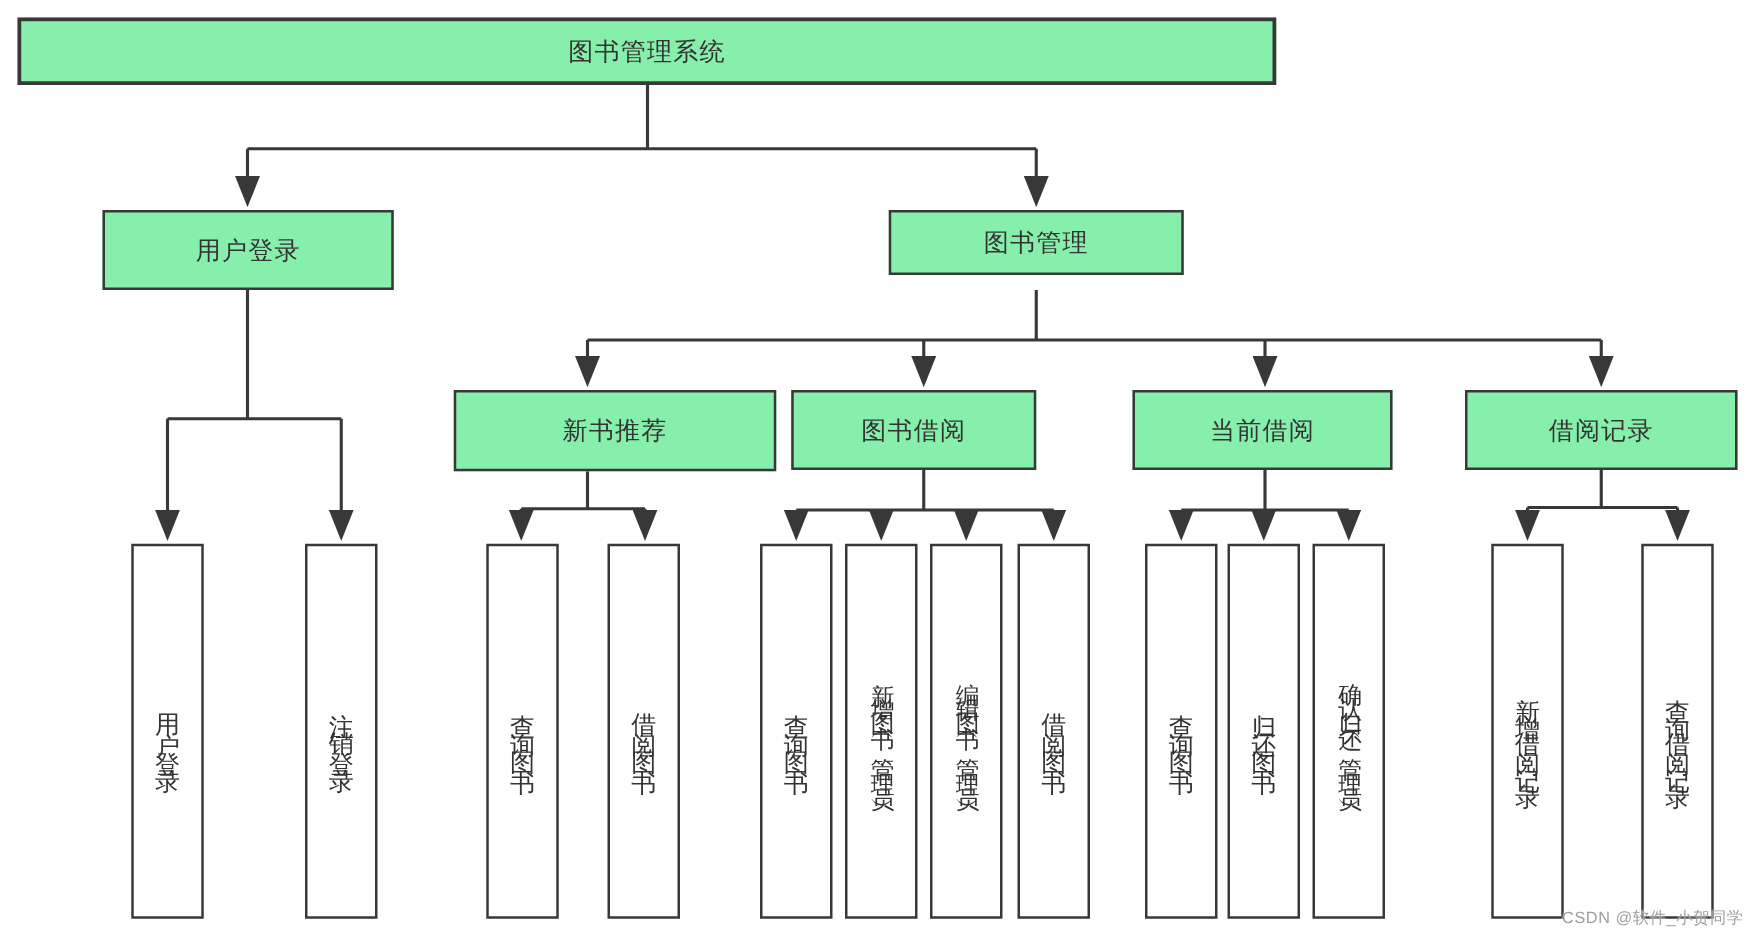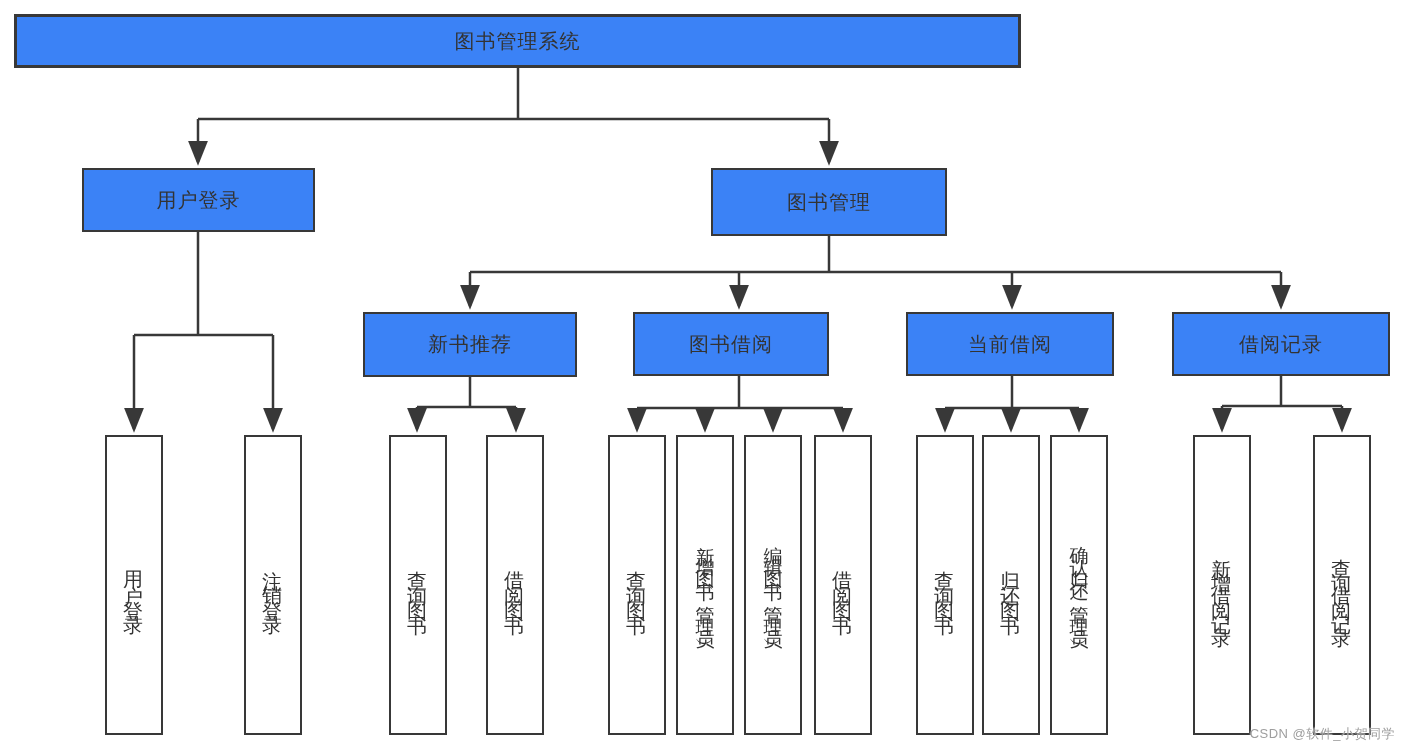--- a/index.html
+++ b/index.html
@@ -8,7 +8,7 @@
   .canvas { position:relative; width:1405px; height:747px; background:#ffffff; overflow:hidden; }
   svg.connectors { position:absolute; left:0; top:0; width:1405px; height:747px; }
   .box {
-    position:absolute; background:#3b82f6; border:2px solid #383838;
+    position:absolute; background:#86efac; border:2px solid #383838;
     display:flex; align-items:center; justify-content:center;
     color:#333333; font-size:20px; letter-spacing:1px; z-index:2;
   }

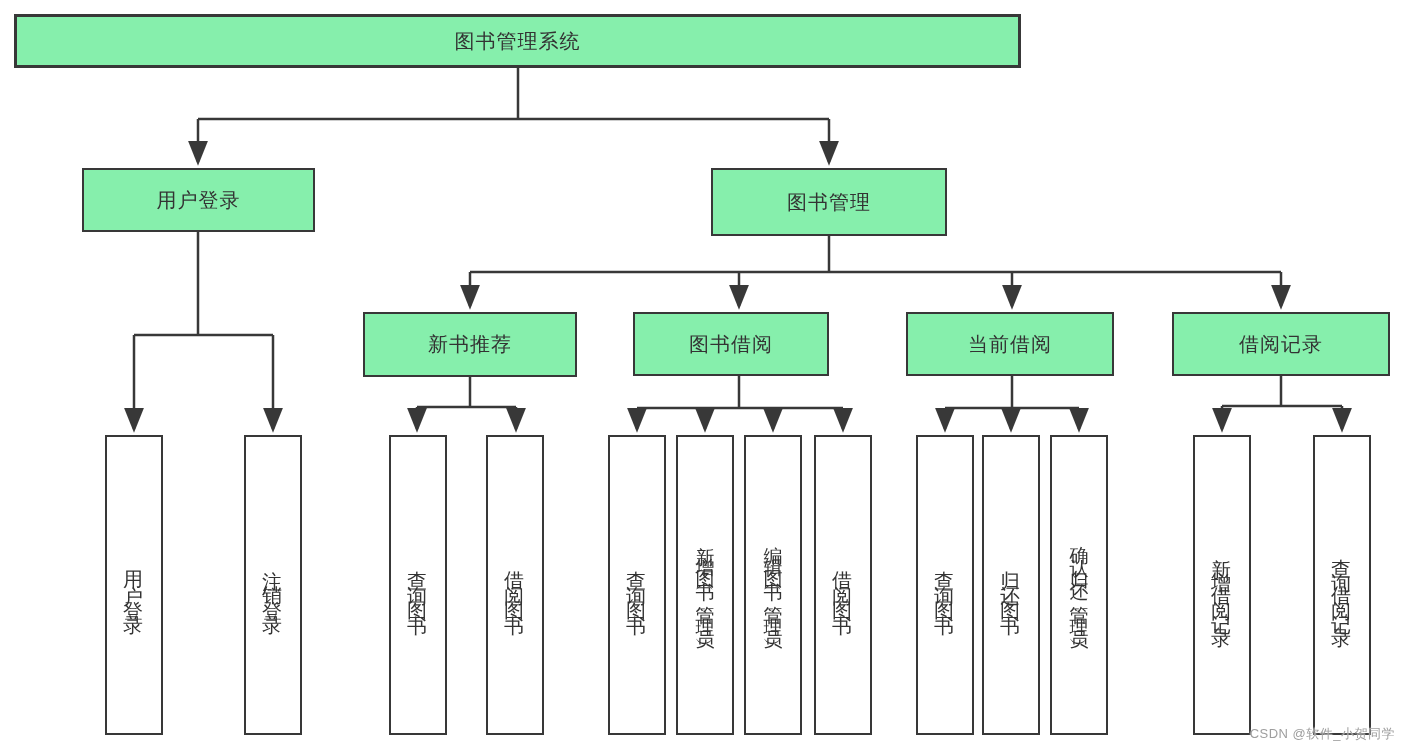--- a/index.html
+++ b/index.html
@@ -80,7 +80,7 @@
   <div class="box" style="left:82px; top:168px; width:233px; height:64px;">
     <span>用户登录</span>
   </div>
-  <div class="box" style="left:711px; top:168px; width:236px; height:68px;">
+  <div class="box" style="left:711px; top:168px; width:236px; height:52px;">
     <span>图书管理</span>
   </div>
 

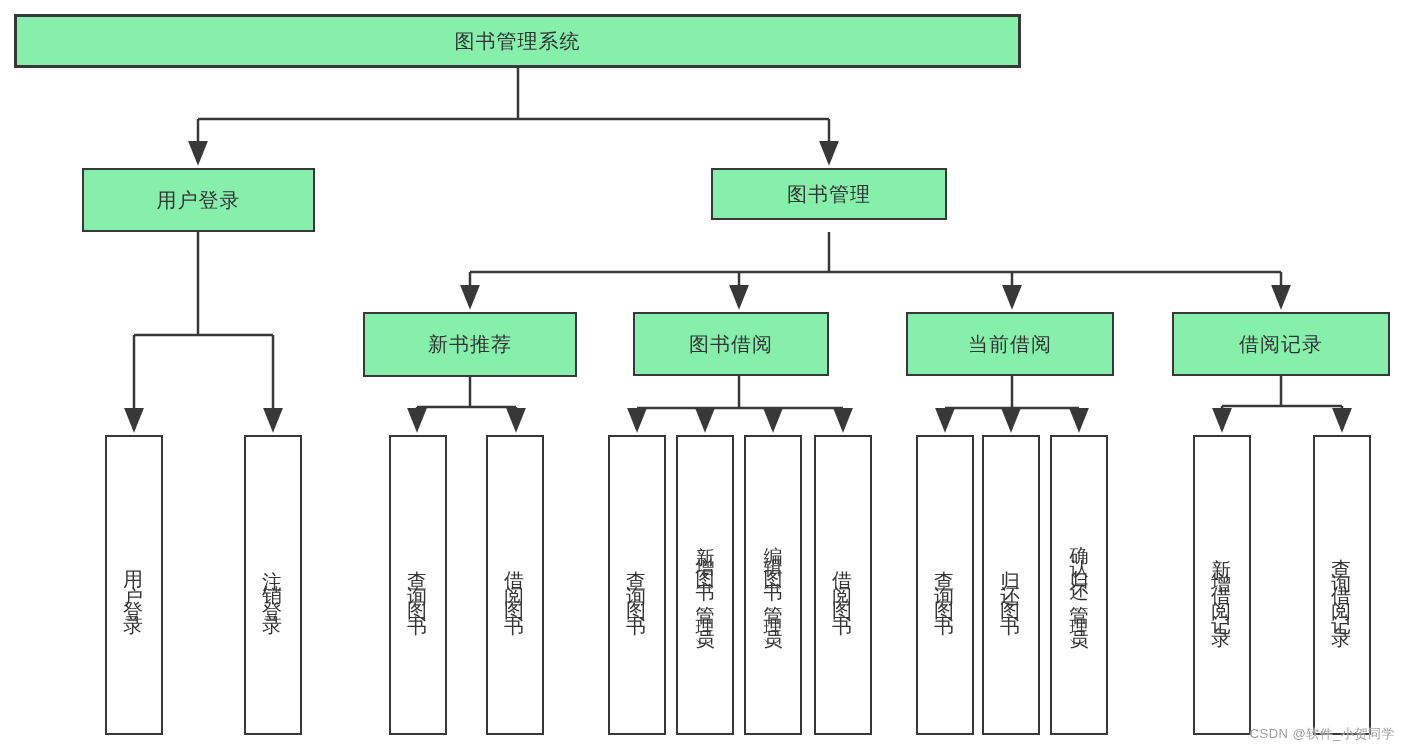--- a/index.html
+++ b/index.html
@@ -84,7 +84,7 @@
     <span>图书管理</span>
   </div>
 
-  <div class="box" style="left:363px; top:312px; width:214px; height:65px;">
+  <div class="box" style="left:363px; top:312px; width:258px; height:65px;">
     <span>新书推荐</span>
   </div>
   <div class="box" style="left:633px; top:312px; width:196px; height:64px;">

